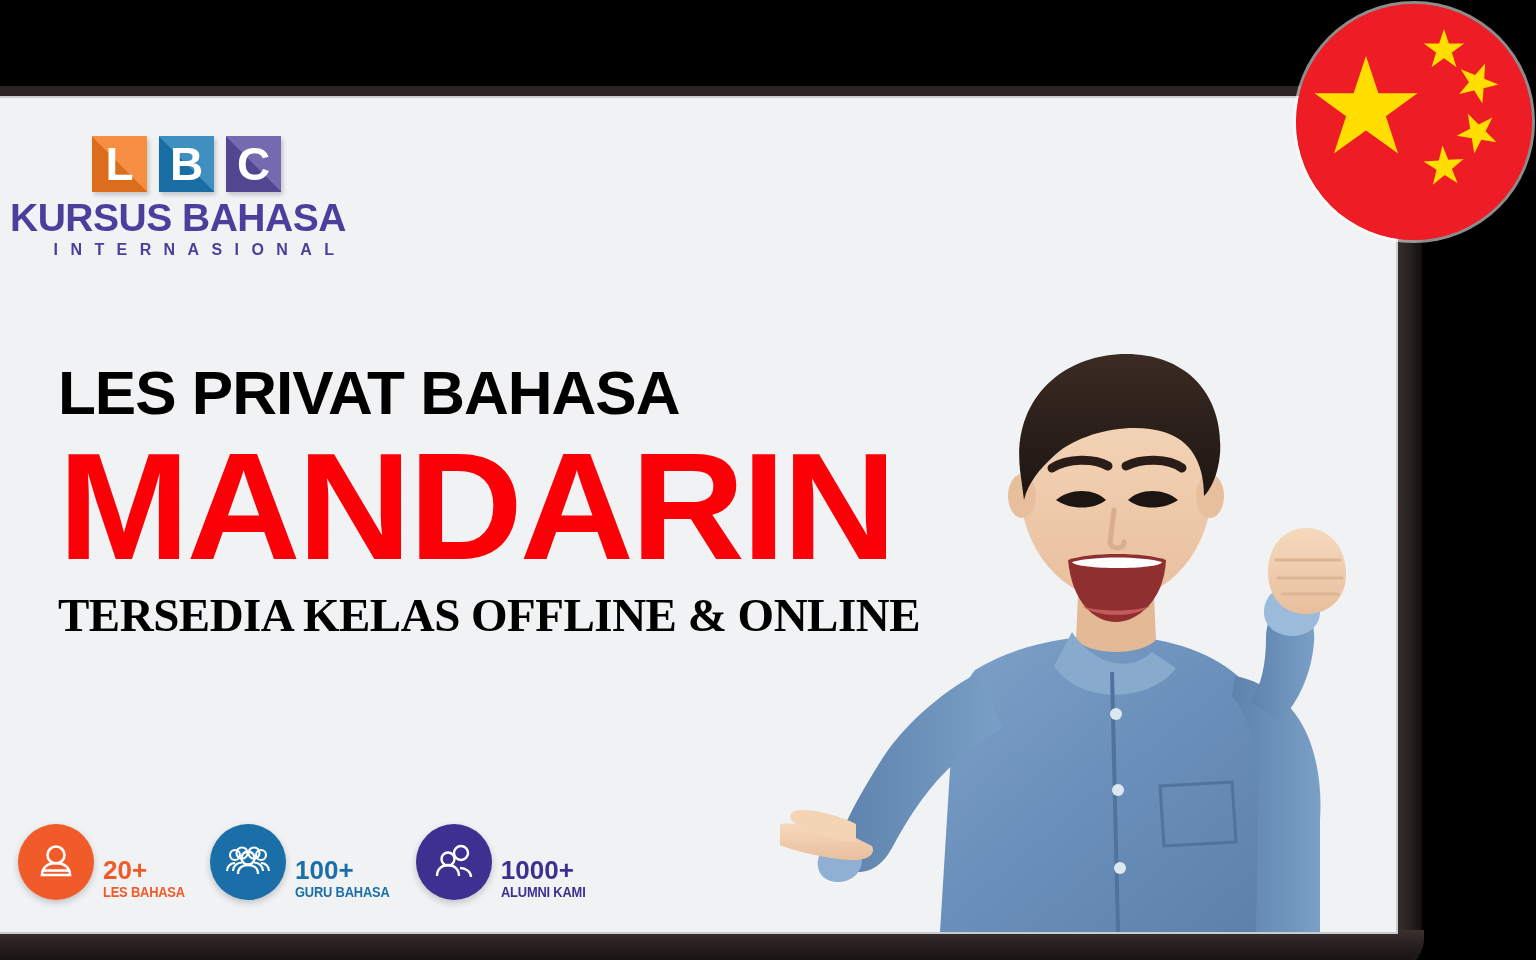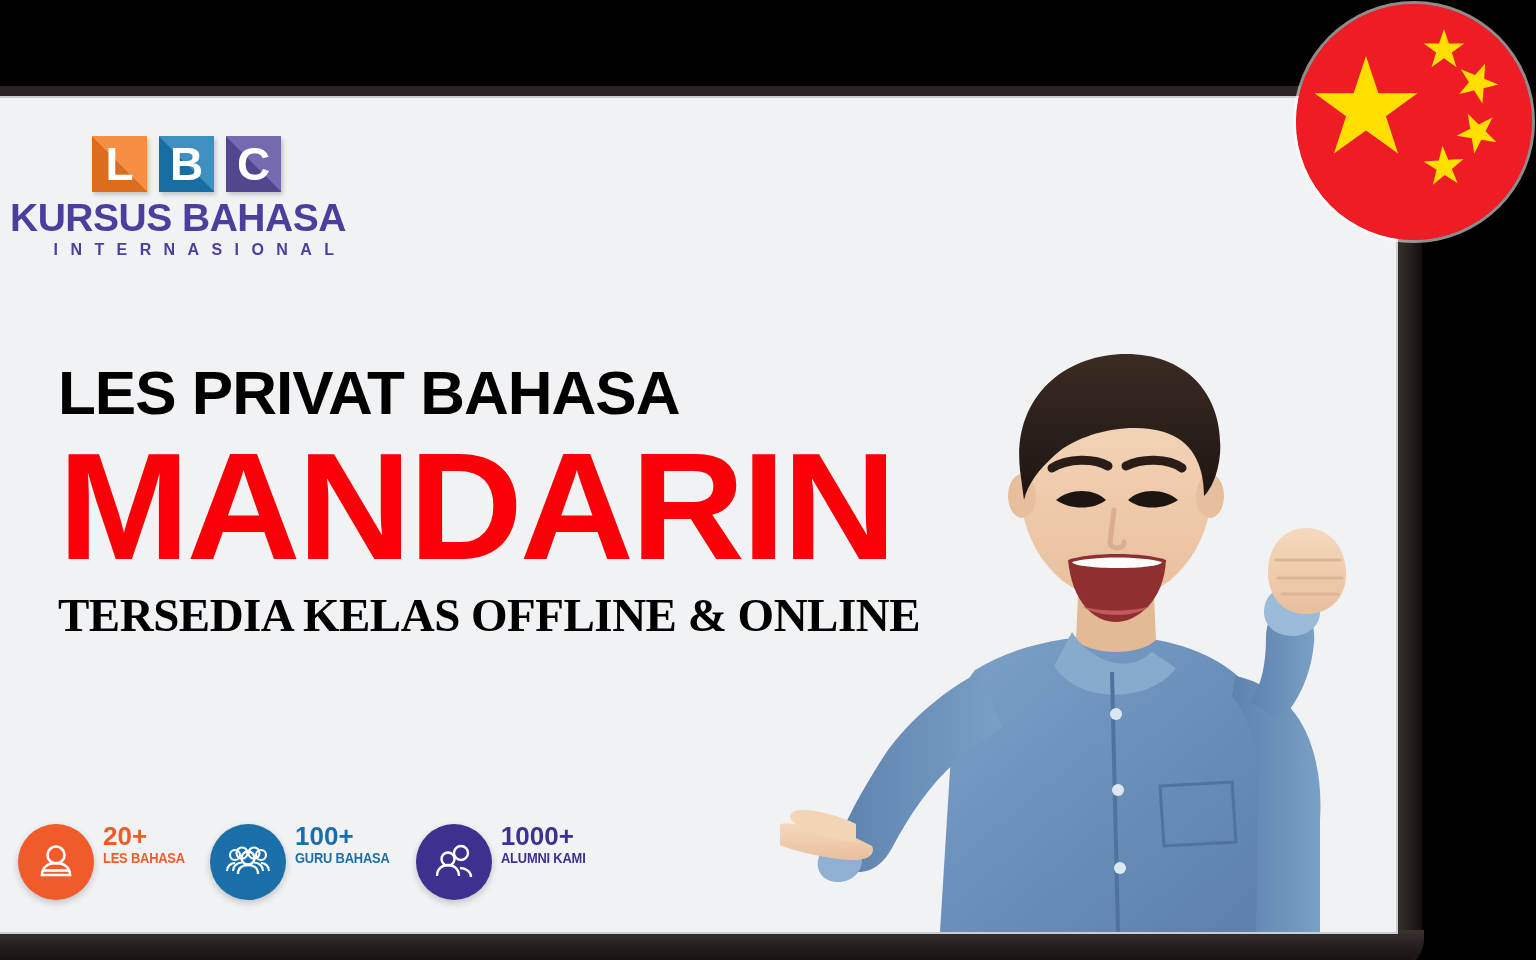--- a/index.html
+++ b/index.html
@@ -90,7 +90,7 @@
     position:absolute; left:38px; top:726px;
     display:flex; align-items:center;
   }
-  .stat{ display:flex; align-items:flex-start; margin-right:18px; }
+  .stat{ display:flex; align-items:flex-end; margin-right:18px; }
   .stat-circle{
     width:76px; height:76px; border-radius:50%;
     display:flex; align-items:center; justify-content:center;

